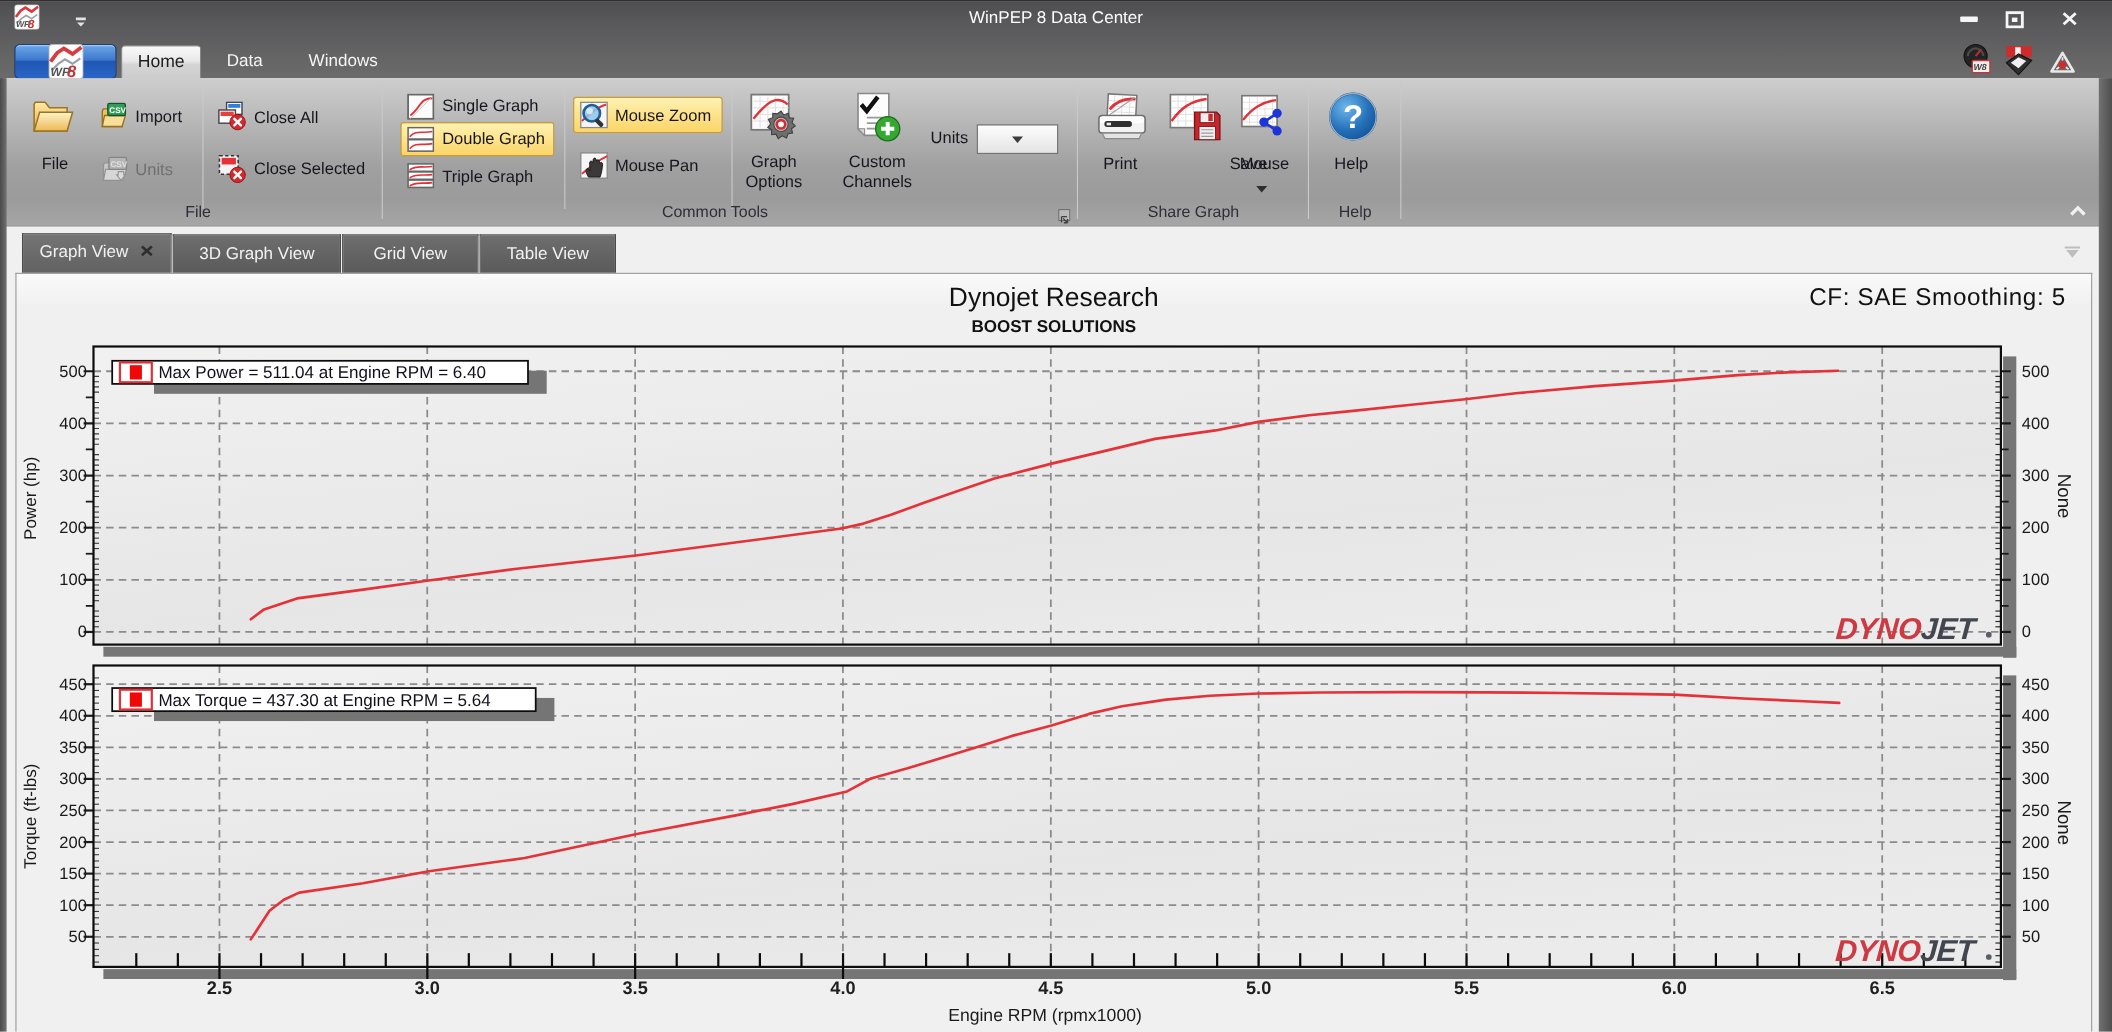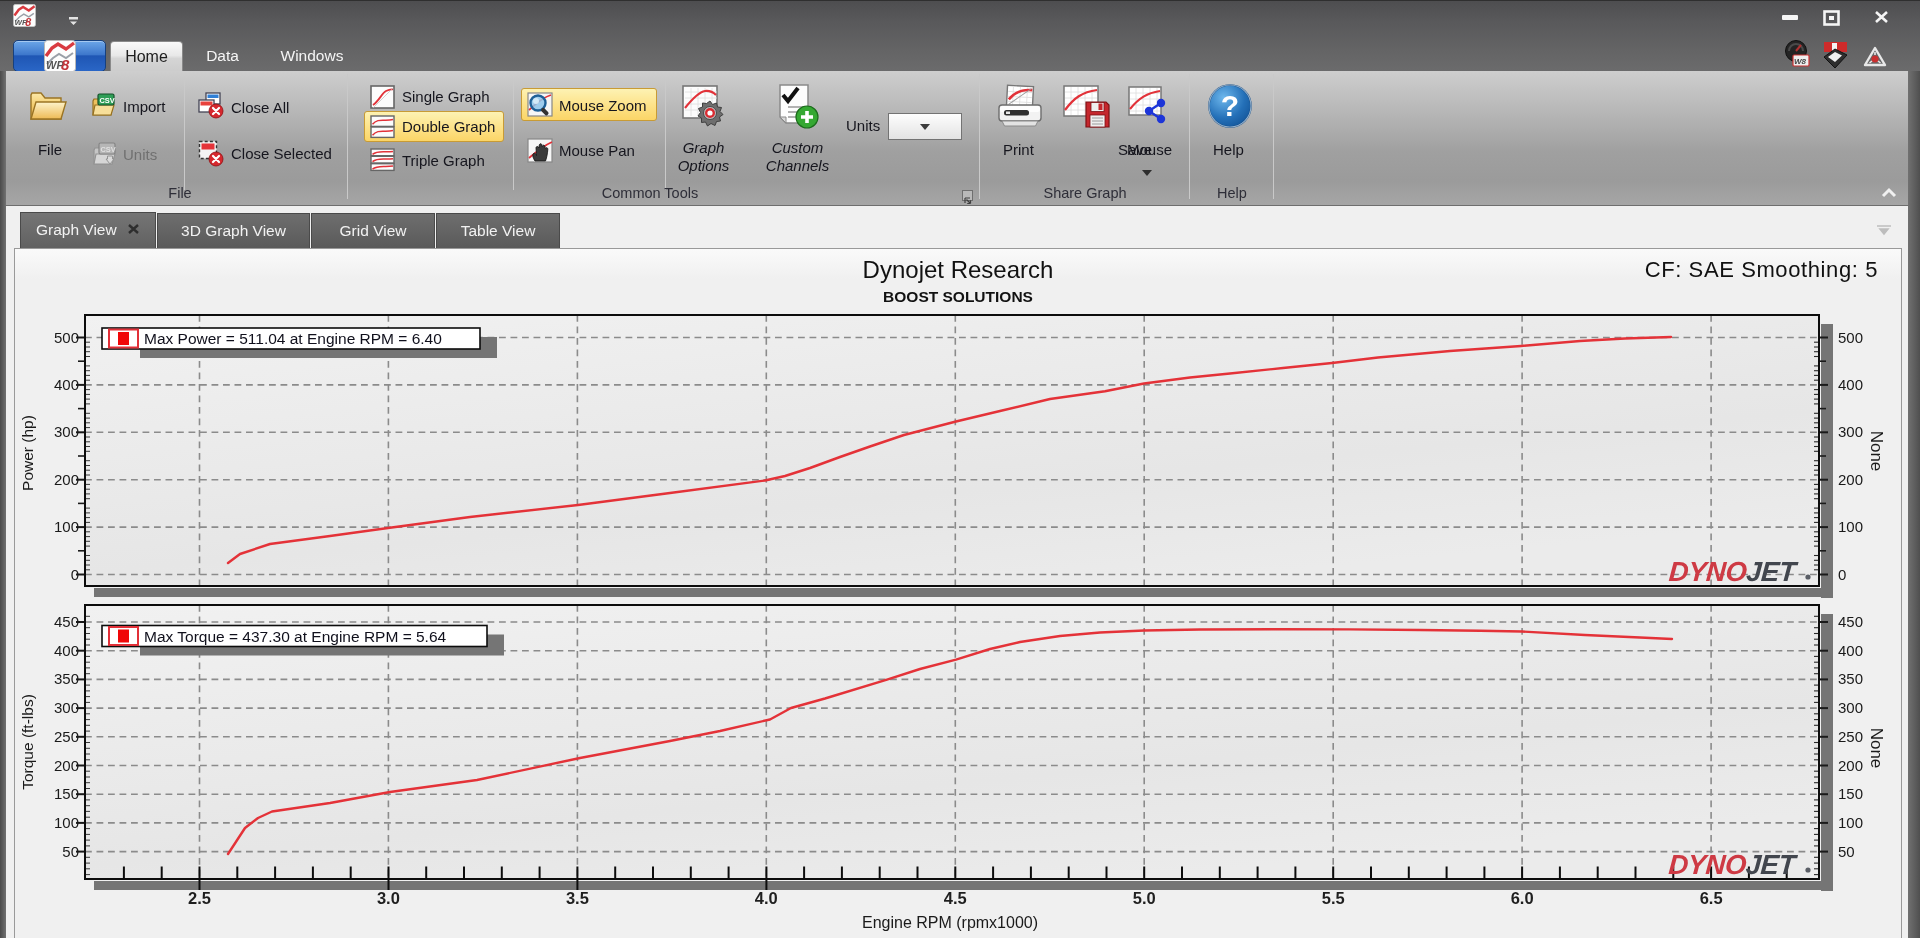--- a/index.html
+++ b/index.html
@@ -48,6 +48,7 @@
         <path d="M1 1 L10 1 L10 3.5 L1 3.5 Z M2 5.5 L9 5.5 L5.5 9 Z" fill="#e3e3e3"></path>
       </svg>
   </div>
+  <div id="title" class="abs">WinPEP 8 Data Center</div>
   <div class="abs" style="left:1782px;top:15px;width:16px;height:5px;background:#f5f5f5;border-radius:1px"></div>
   <div class="winbtn abs" style="left:1816px"><svg width="17" height="16" viewBox="0 0 17 16" style="margin-top:3px">
         <rect x="1.5" y="1.5" width="14" height="13" fill="none" stroke="#f5f5f5" stroke-width="2.6"></rect>

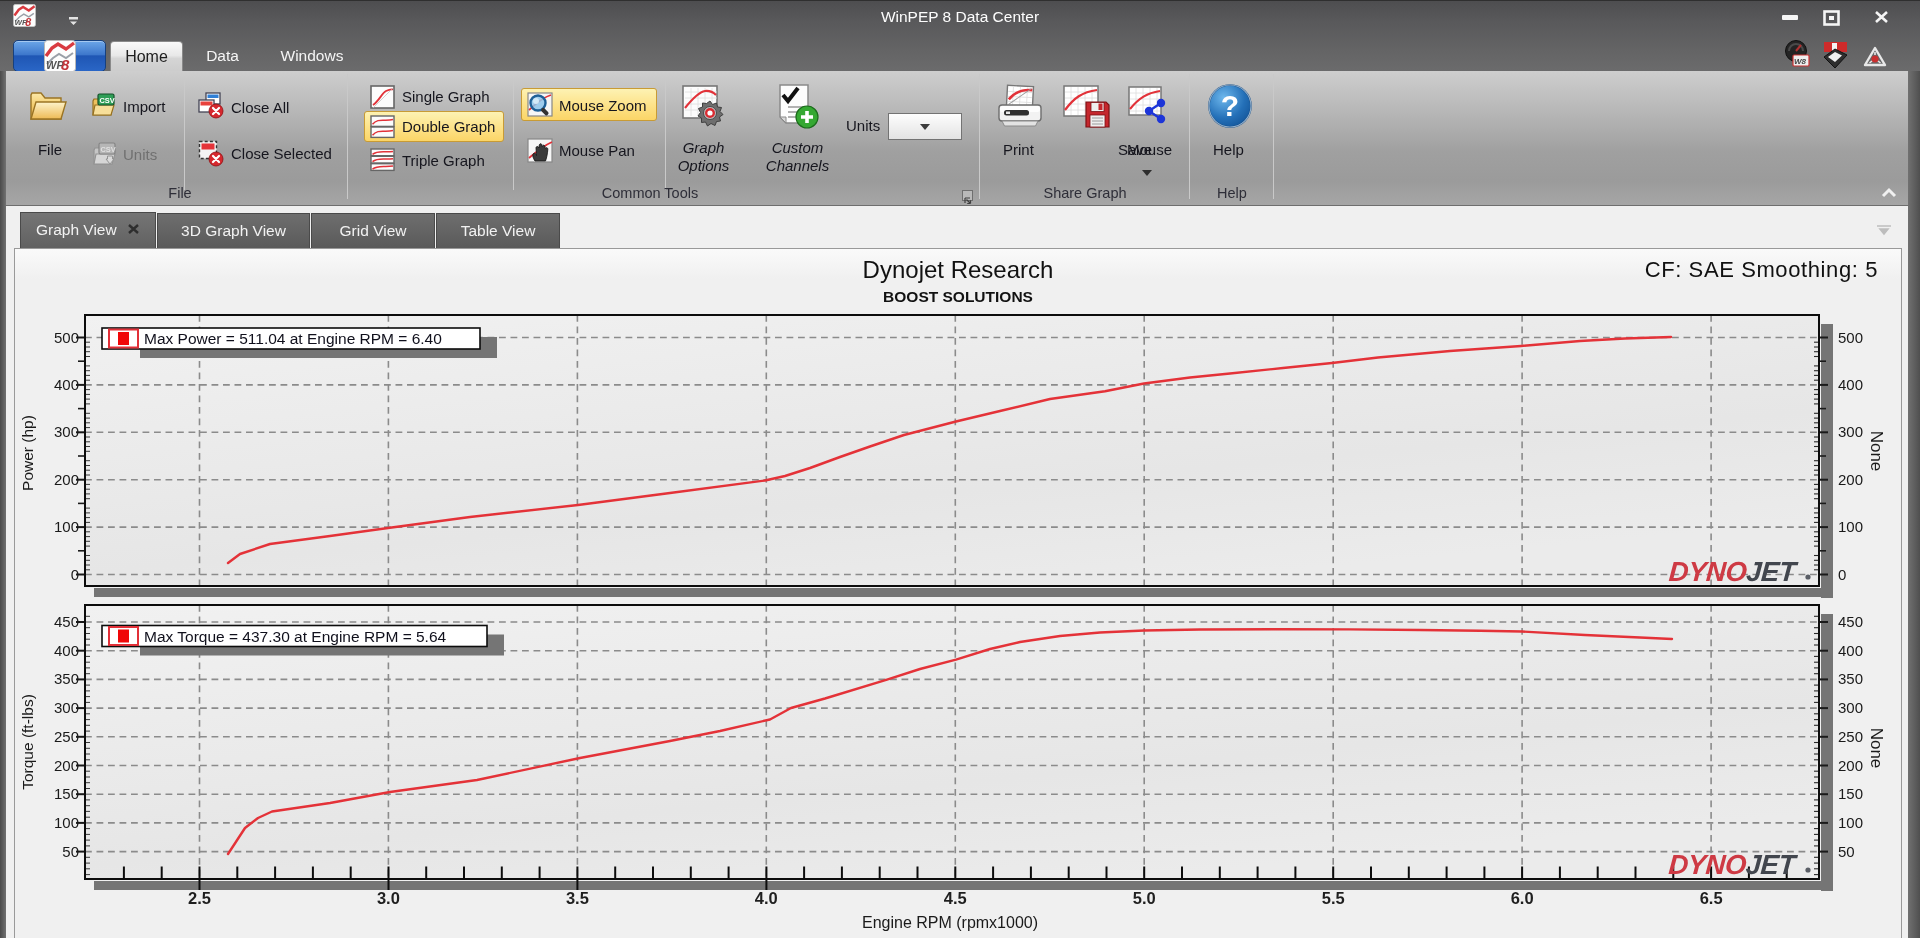--- a/index.html
+++ b/index.html
@@ -24,7 +24,7 @@
 .rsep { top:74px; width:1px; height:125px; background:linear-gradient(#b5b5b5,#8c8c8c,#a0a0a0); border-right:1px solid #c9c9c9; }
 .rlabel { top:256px; font-size:14.5px; color:#2e2e38; text-align:center; }
 .rtext { font-size:15px; color:#16161e; white-space:nowrap; }
-.rtext2 { font-size:15px; color:#16161e; text-align:center; line-height:17.5px; white-space:nowrap;font-style:italic; }
+.rtext2 { font-size:15px; color:#16161e; text-align:center; line-height:17.5px; white-space:nowrap; }
 .hl { background:linear-gradient(#fdf2b3 0%,#fde38b 50%,#fbd567 100%); border:1px solid #c89b35; border-radius:3px; }
 #tabstrip { left:0; top:206px; width:1920px; height:42px; background:#f0f0f0; }
 .vtab { top:7px; height:35px; background:linear-gradient(#6e6e6e,#5a5a5a); color:#f2f2f2; font-size:15.5px;

